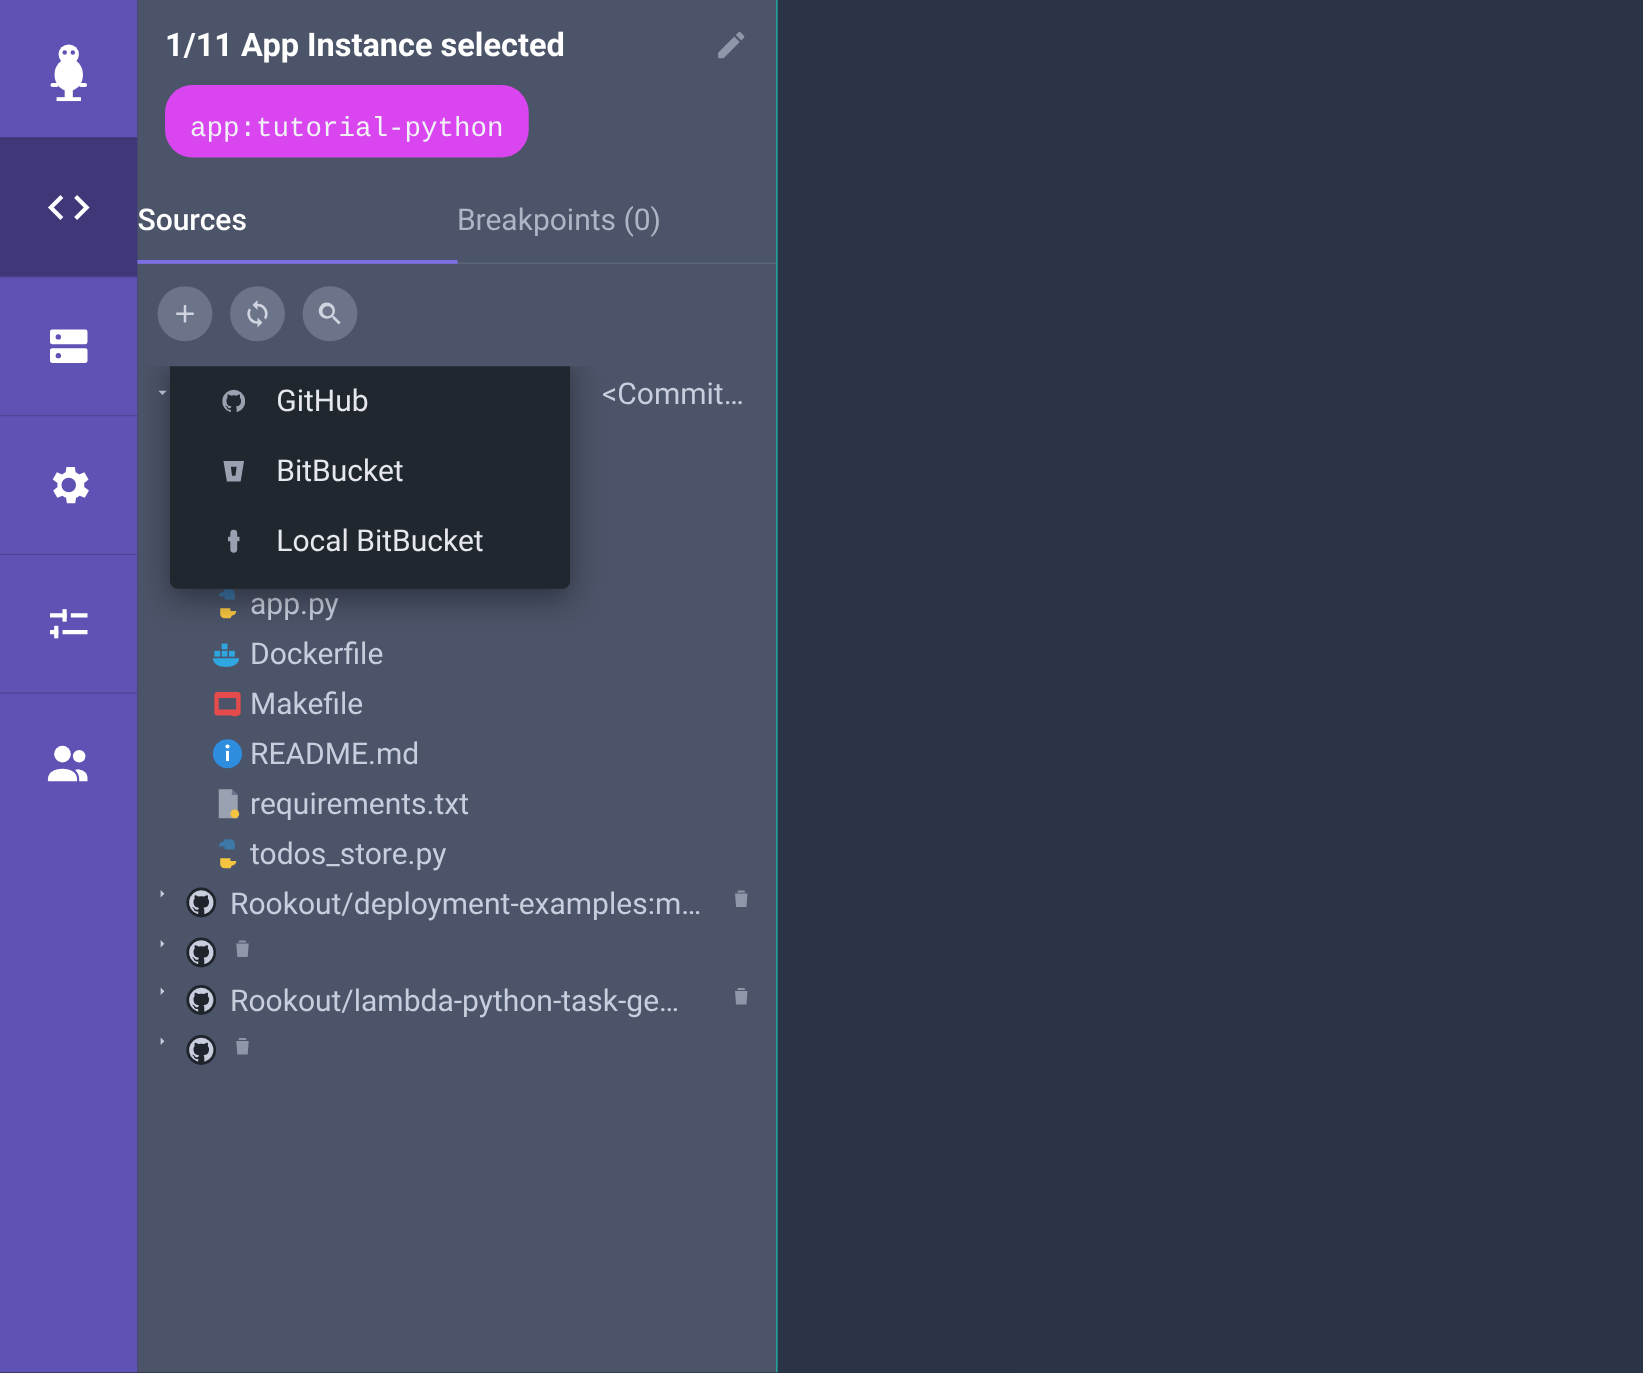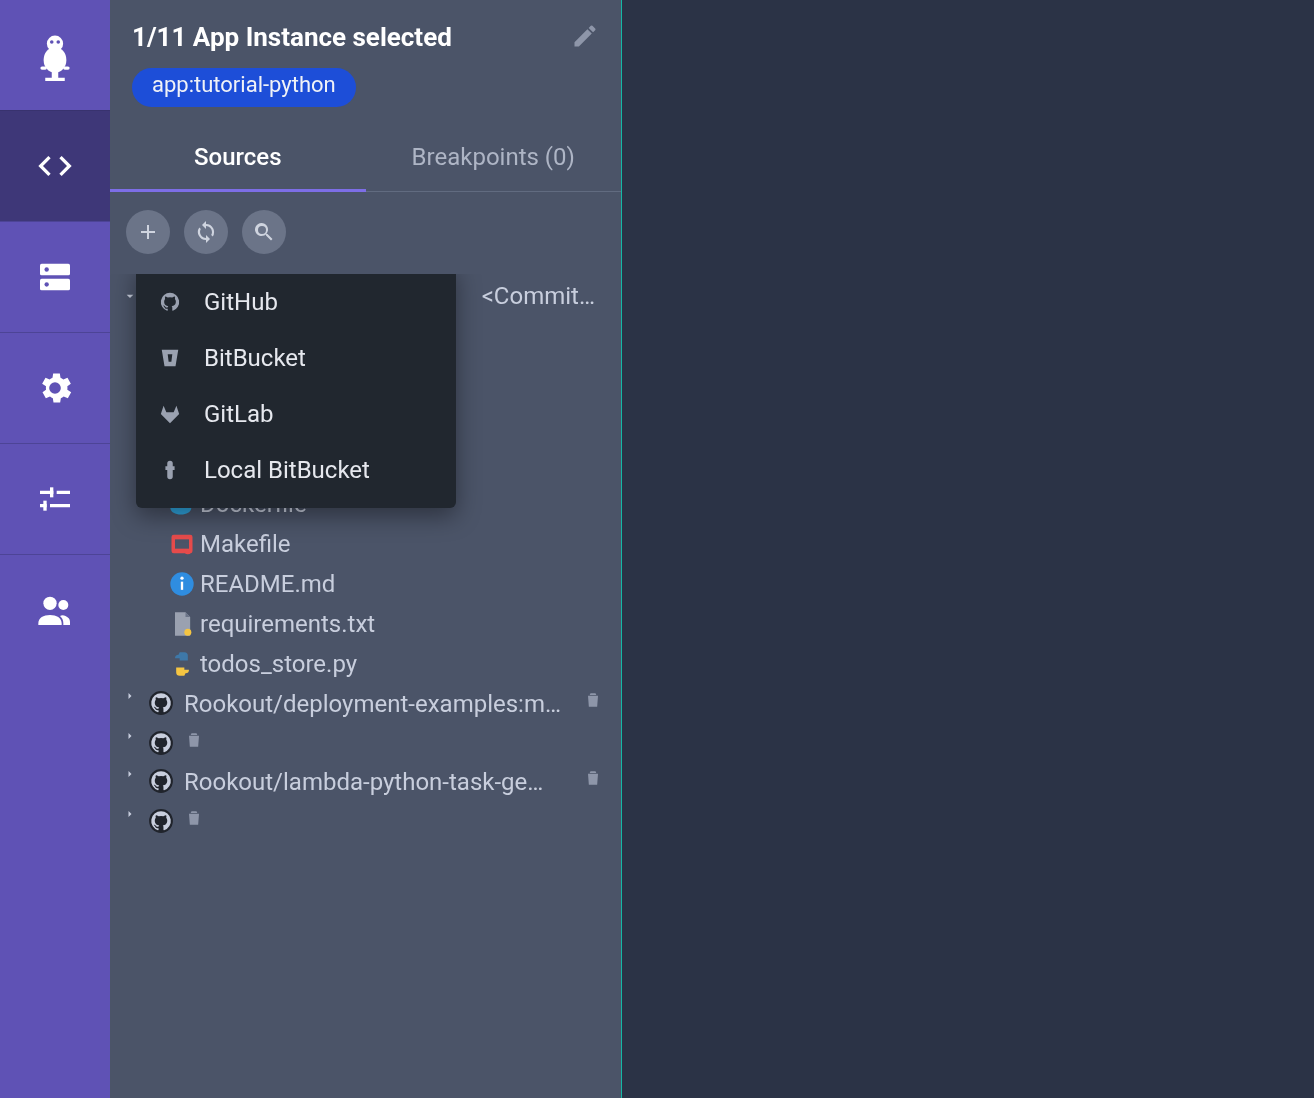--- a/index.html
+++ b/index.html
@@ -66,11 +66,12 @@
     .chips { padding: 0 22px 18px 22px; }
     .chip {
       display: inline-block;
-      background: #1d4ed8;
+      background: #d946ef;
       color: #f0f2f7;
       font-size: 22px;
-      padding: 4px 20px 10px 20px;
+      padding: 23px 20px 10px 20px;
       border-radius: 22px;
+      font-family: Liberation Mono, monospace;
     }
     
     .tabs {

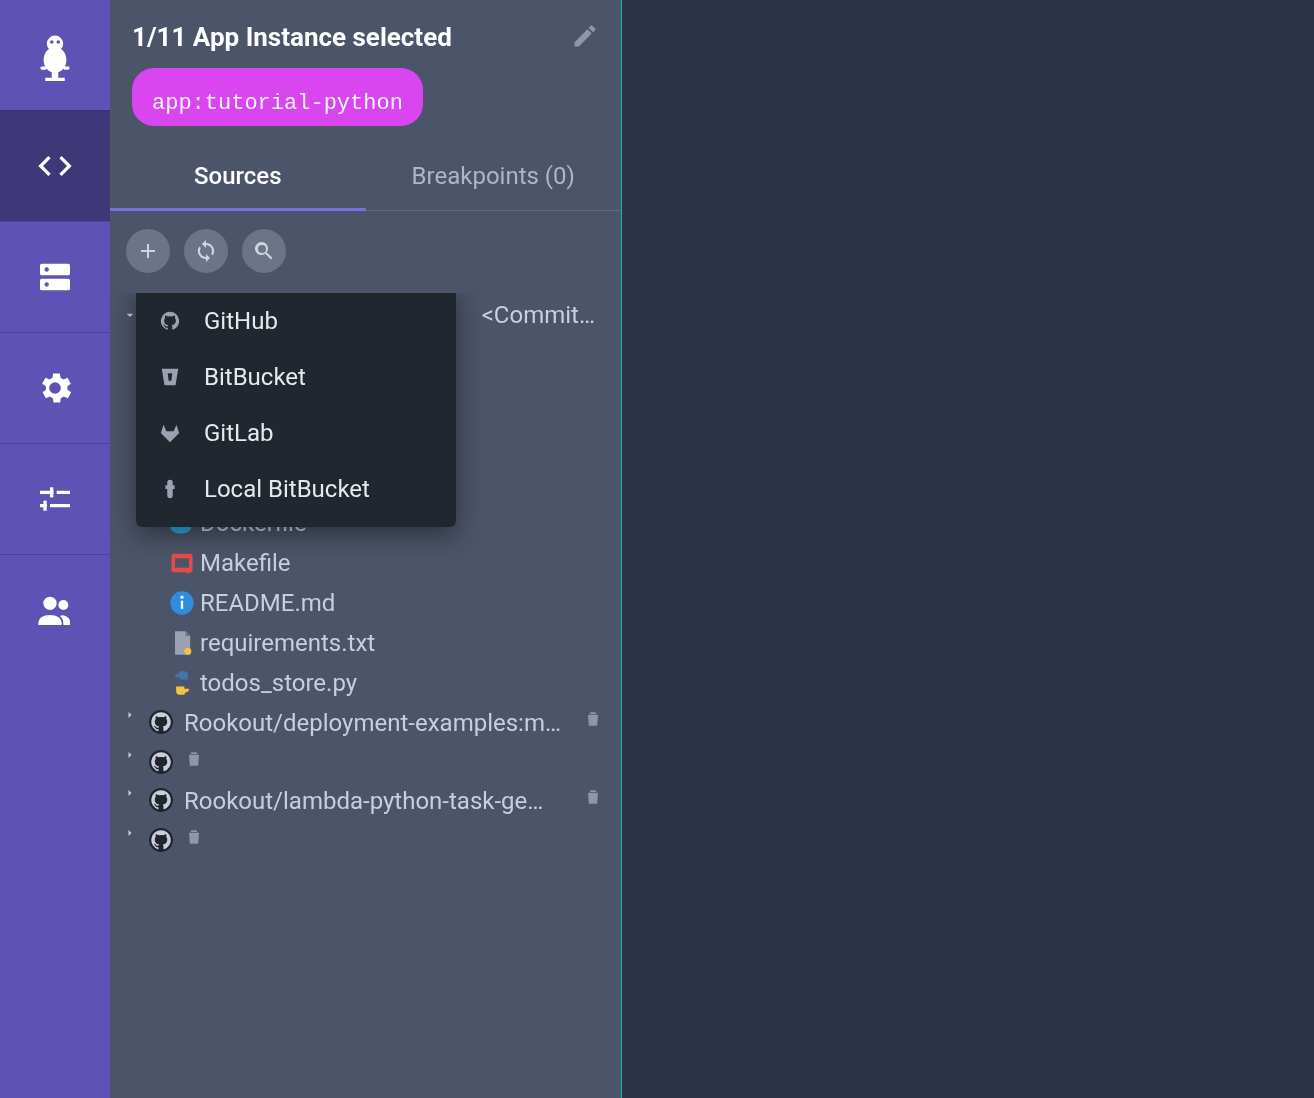--- a/index.html
+++ b/index.html
@@ -80,7 +80,7 @@
     }
     .tab {
       flex: 1;
-      text-align: center;
+      text-align: left;
       padding: 18px 0 20px 0;
       font-size: 24px;
       color: #aeb5c5;

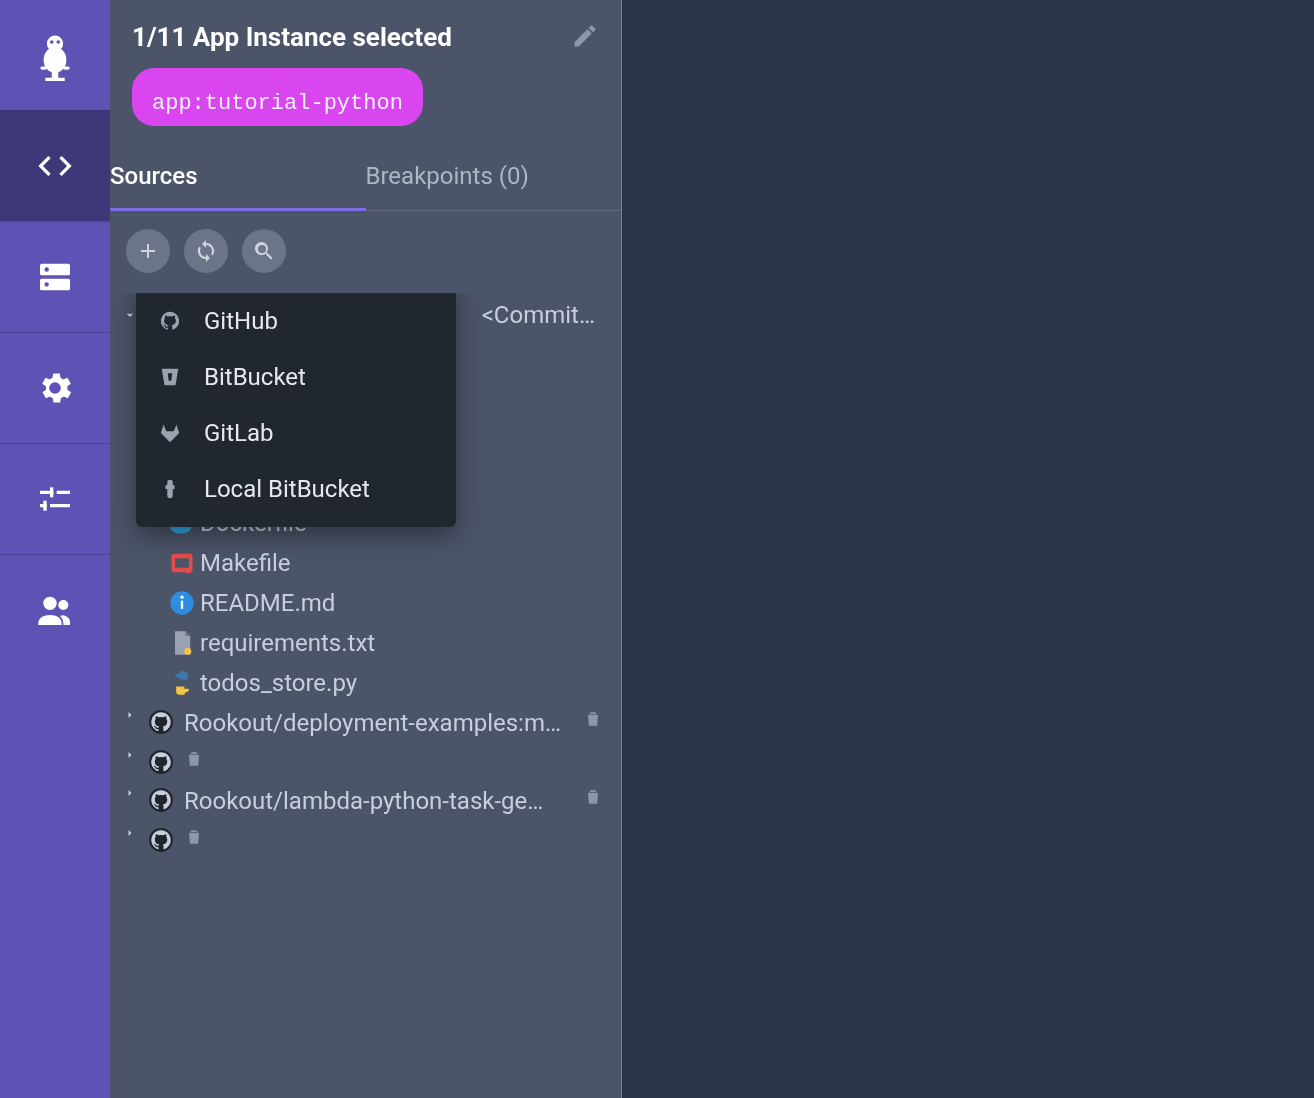--- a/index.html
+++ b/index.html
@@ -123,7 +123,7 @@
       width: 320px;
       background: #21272f;
       border-radius: 6px;
-      padding: 10px 0;
+      padding: 10px 17px;
       box-shadow: 0 8px 24px rgba(0,0,0,0.4);
       z-index: 50;
     }

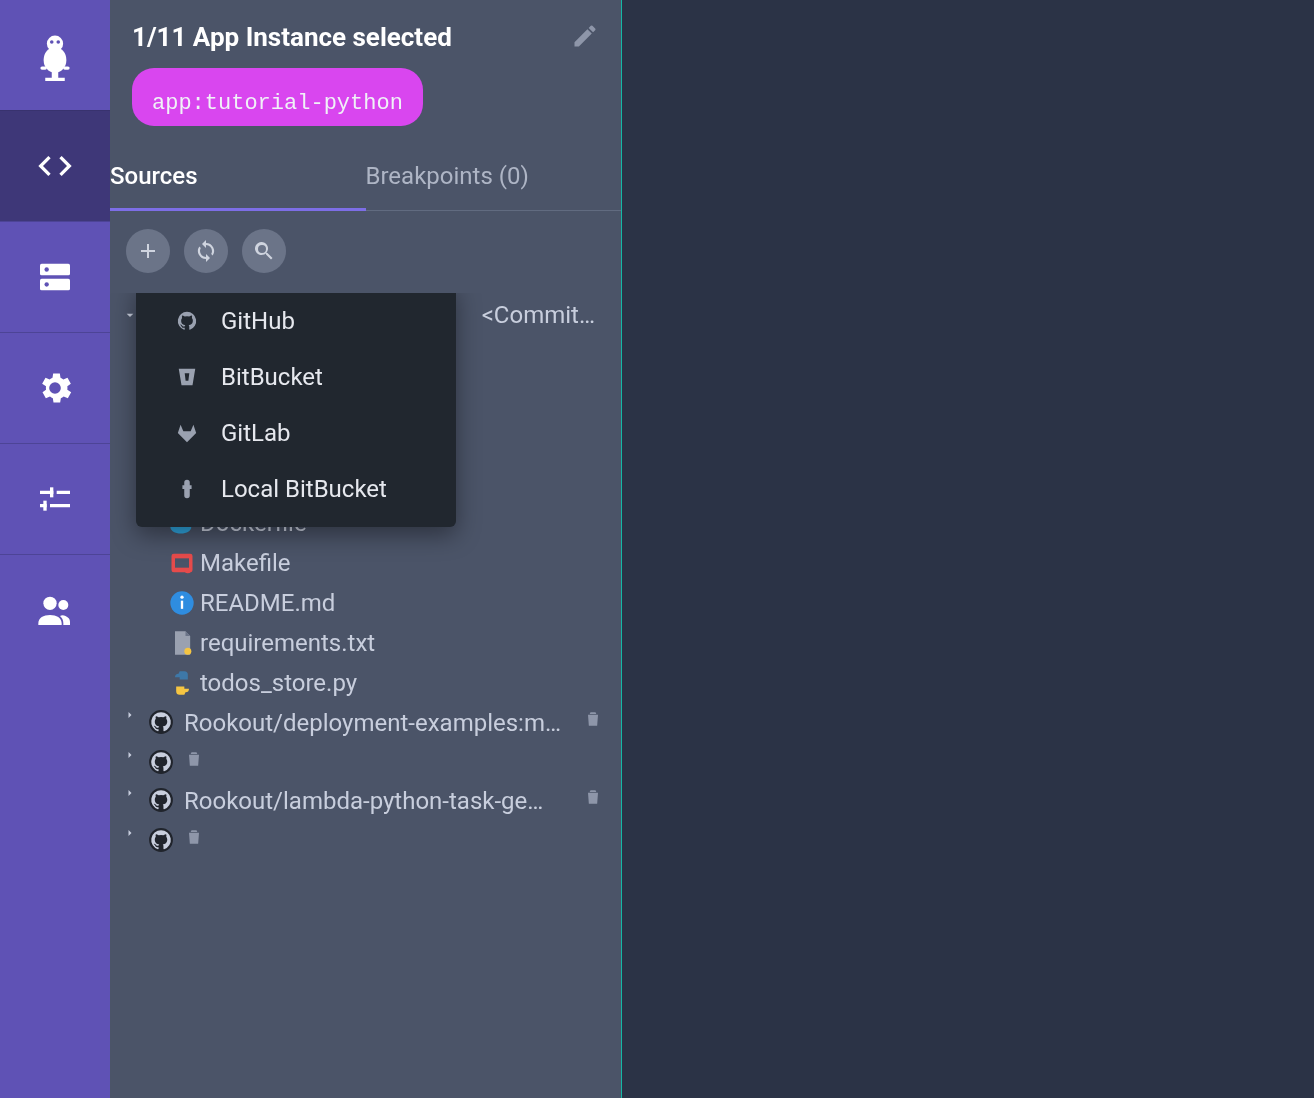--- a/index.html
+++ b/index.html
@@ -318,14 +318,6 @@
       <div class="dd-item">
         <span class="dd-icon">
           <svg viewBox="0 0 24 24">
-              <path d="M12 22L2 12l3-9 3 7h8l3-7 3 9-10 10z"></path>
-            </svg>
-        </span>
-        <span>GitLab</span>
-      </div>
-      <div class="dd-item">
-        <span class="dd-icon">
-          <svg viewBox="0 0 24 24">
               <path d="M12 2a3 3 0 00-3 3v3H7v4h2v7a3 3 0 006 0v-7h2V8h-2V5a3 3 0 00-3-3z"></path>
             </svg>
         </span>

